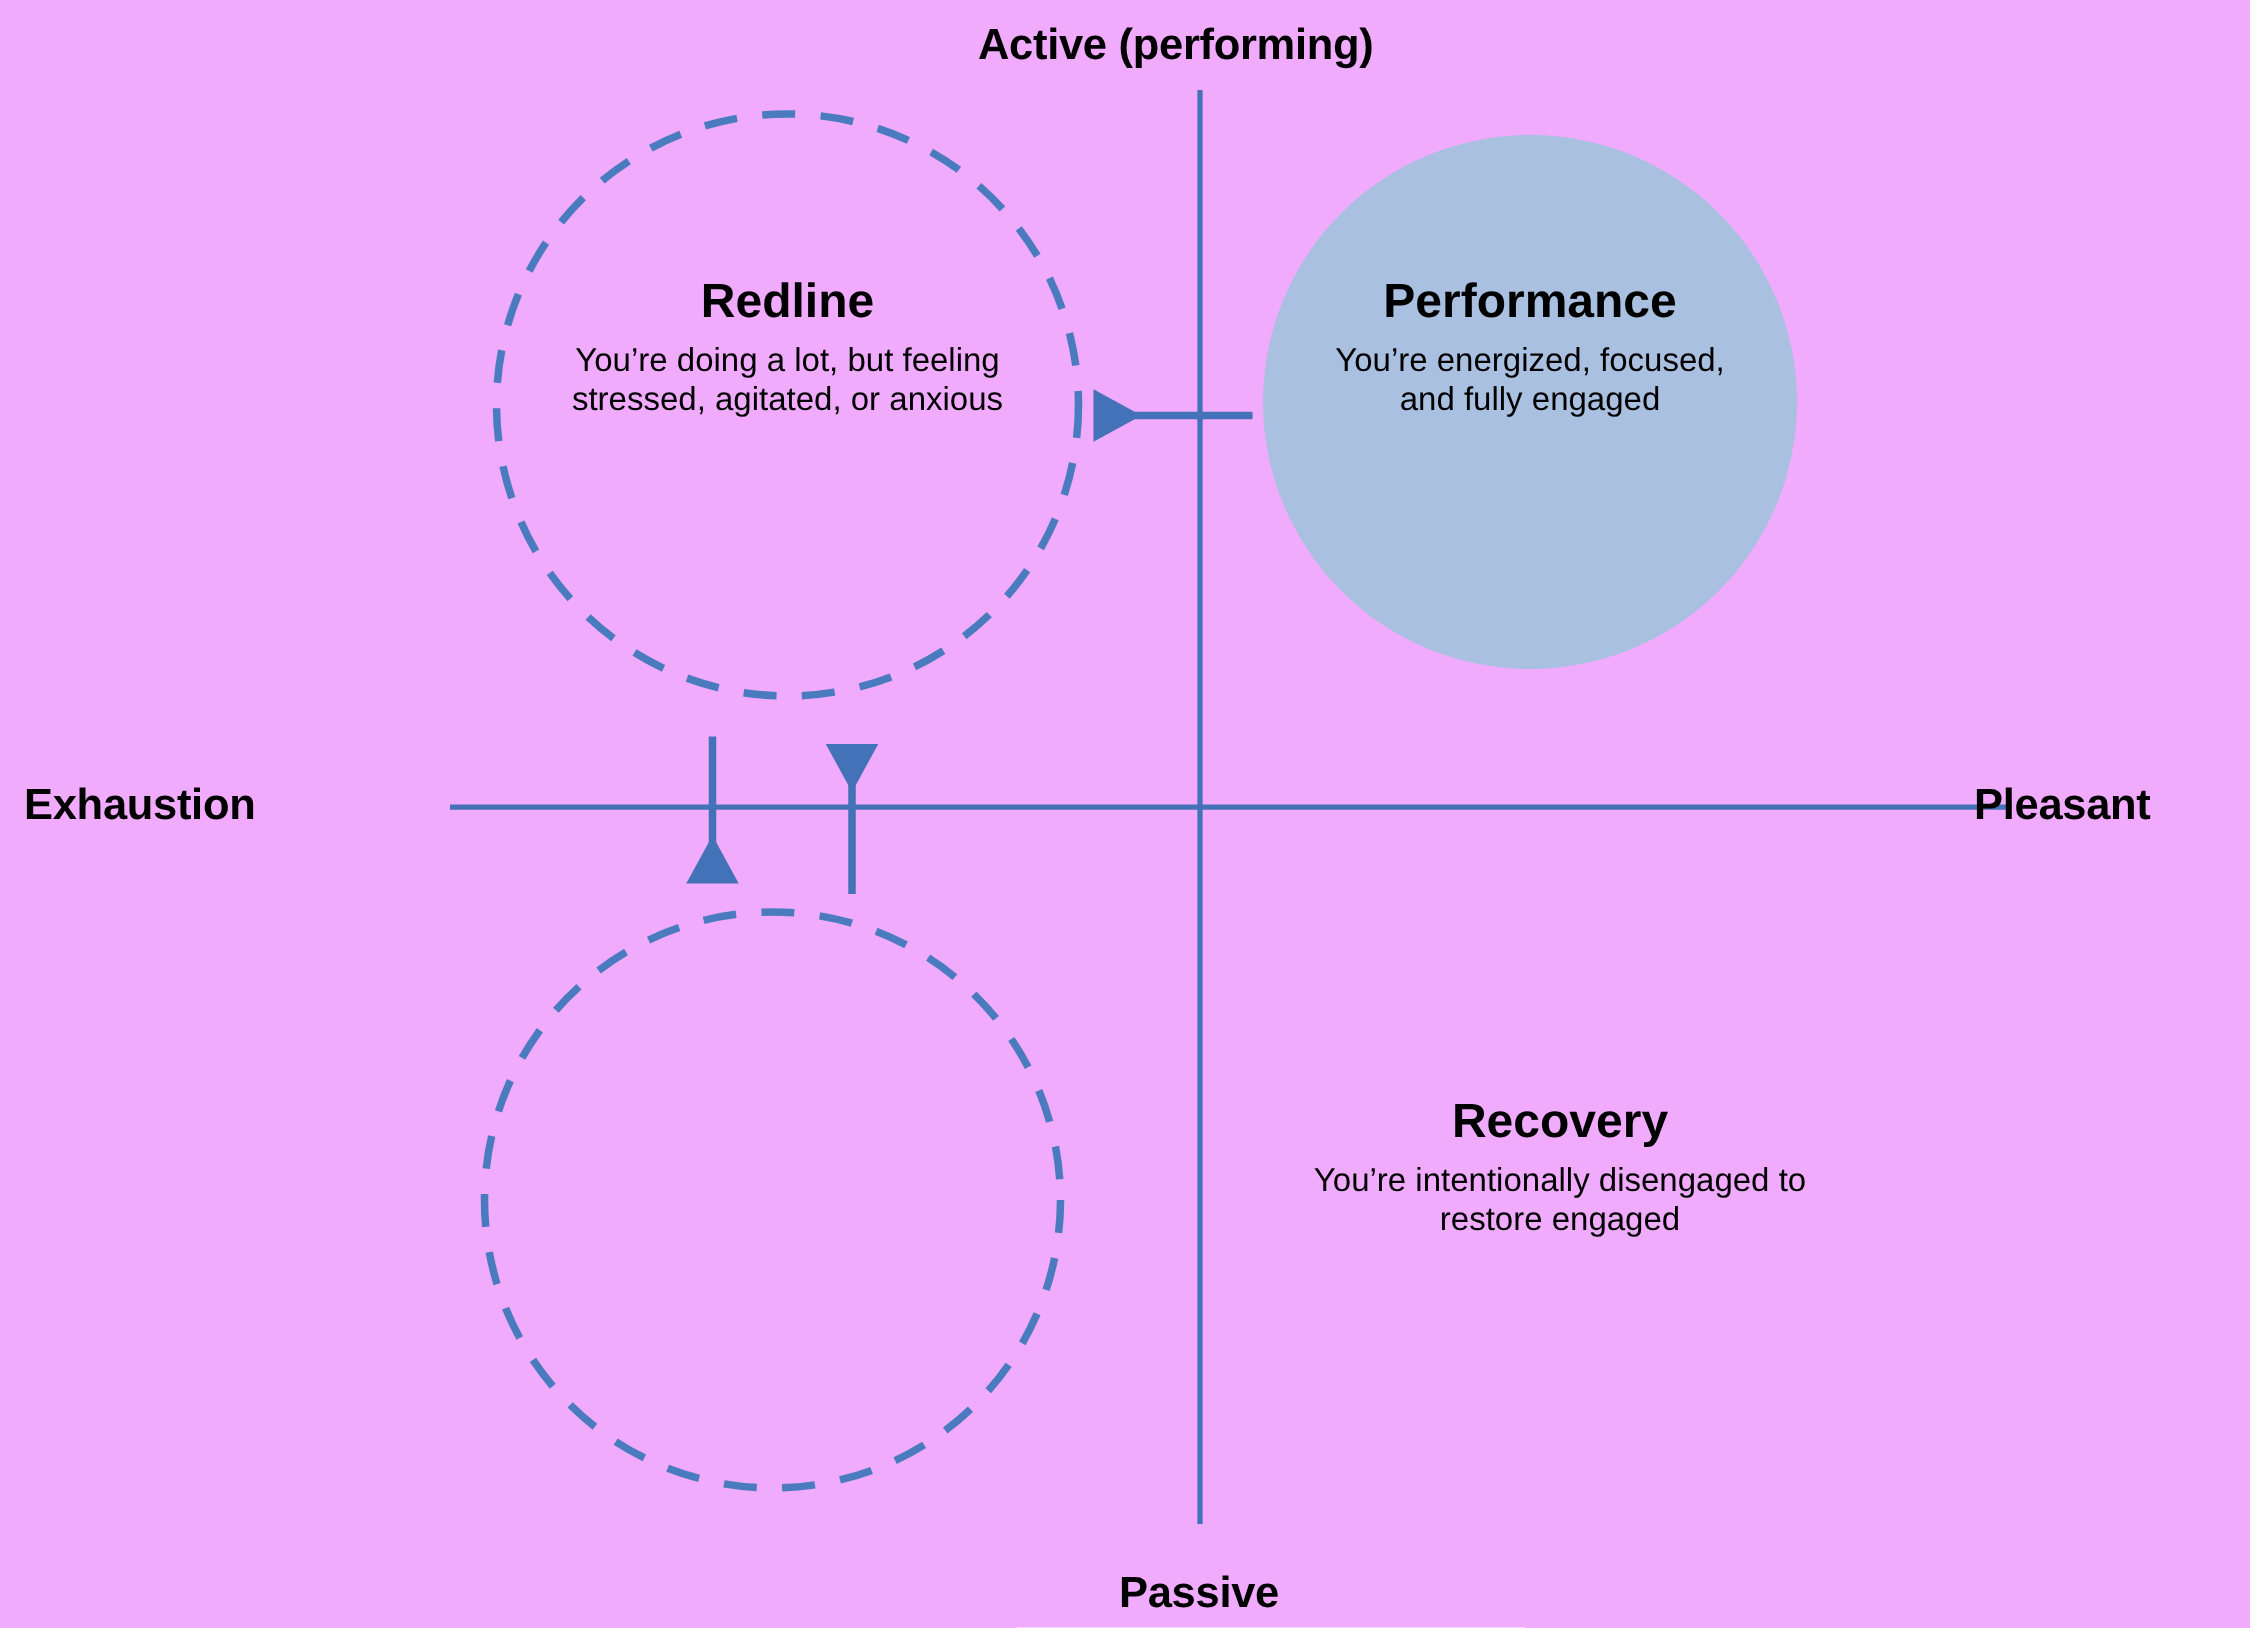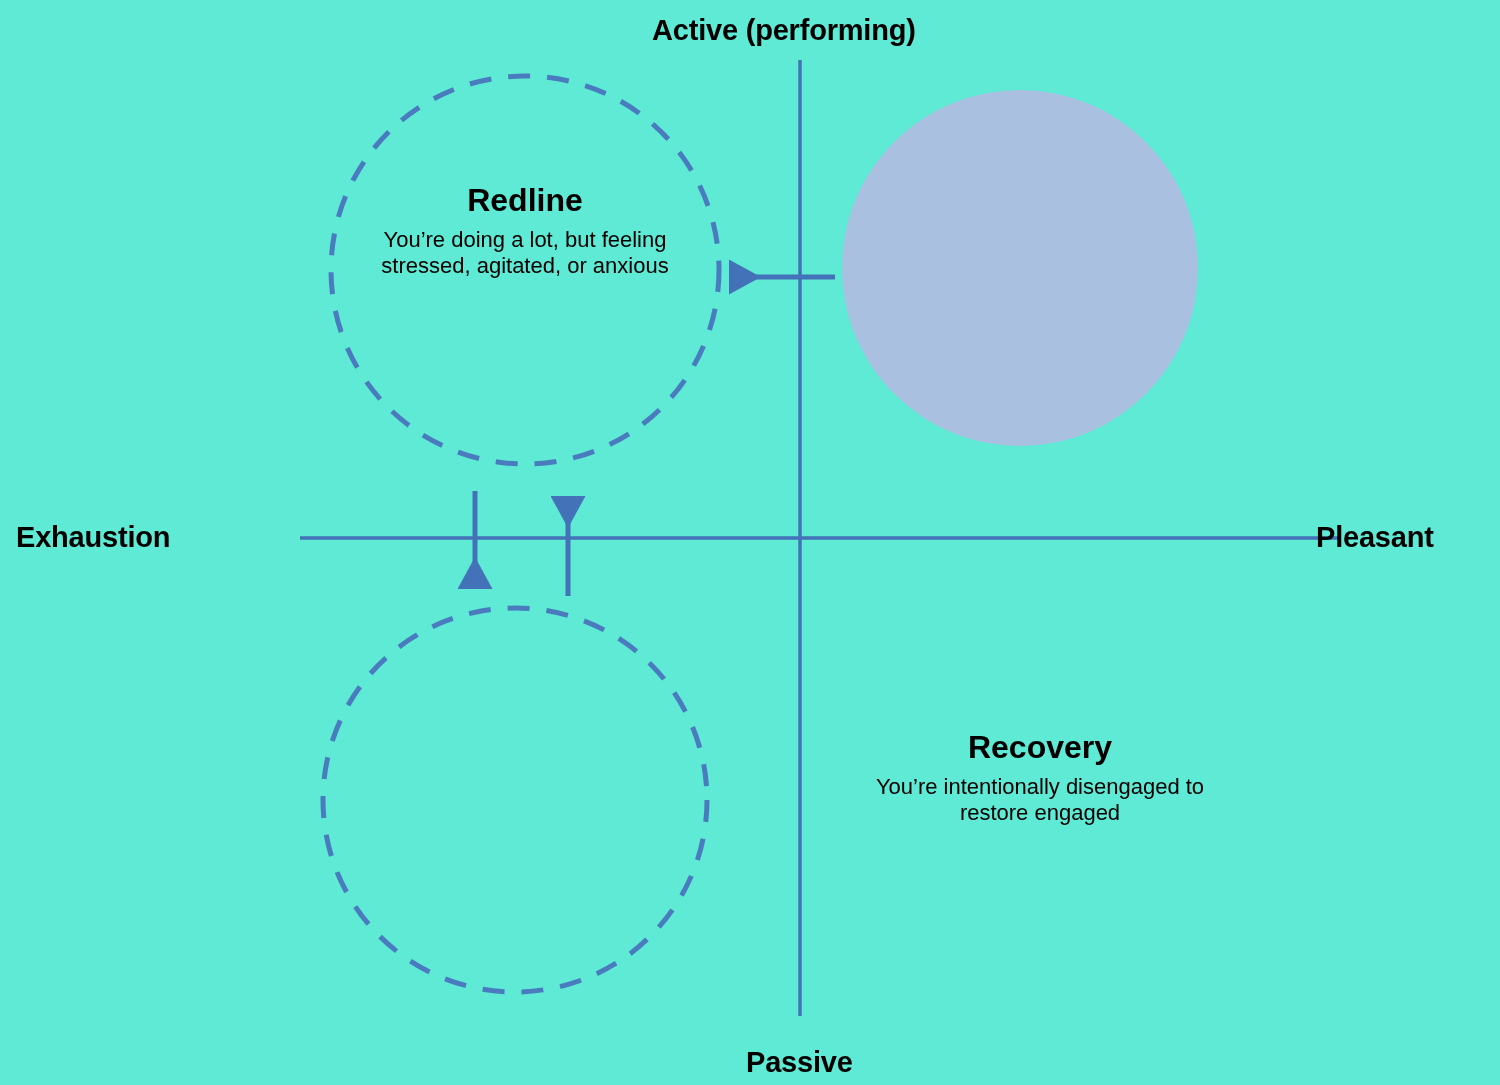--- a/index.html
+++ b/index.html
@@ -15,7 +15,7 @@
     position: relative;
     width: 1500px;
     height: 1085px;
-    background: #5eead4;
+    background: #f0abfc;
     overflow: hidden;
   }
   #axes-svg {

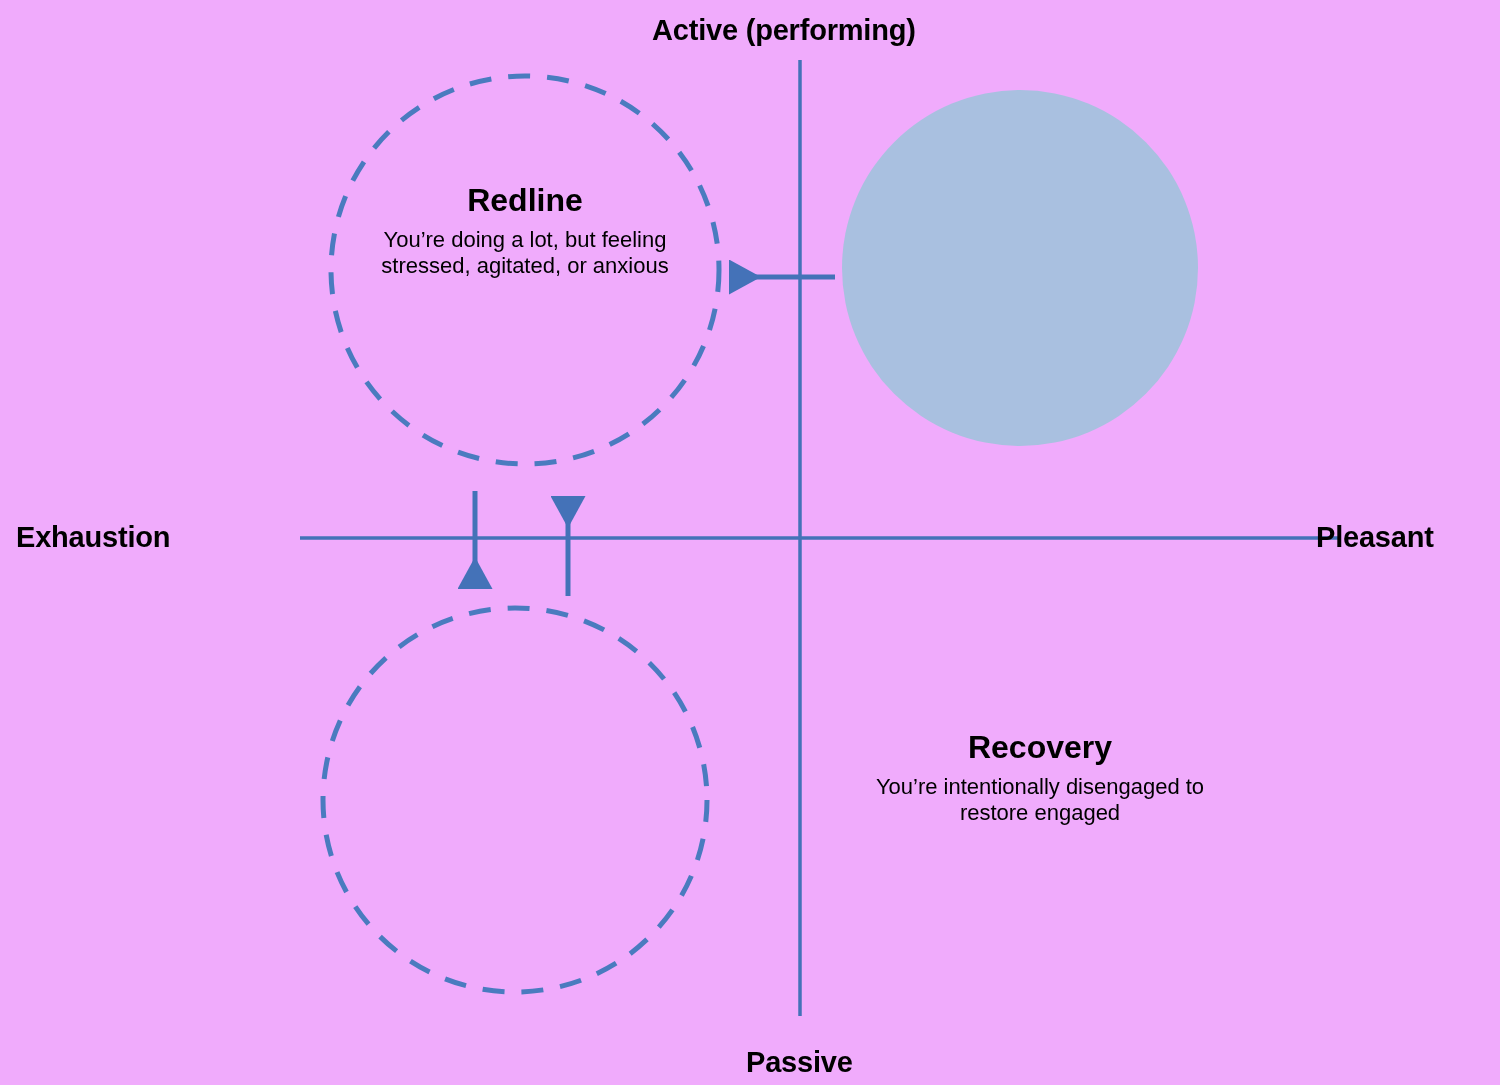--- a/index.html
+++ b/index.html
@@ -132,6 +132,10 @@
     <div class="q-desc">You’re doing a lot, but feeling stressed, agitated, or anxious</div>
   </div>
 
+  <div class="quadrant" id="quadrant-performance">
+    <div class="q-title">Performance</div>
+    <div class="q-desc">You’re energized, focused, and fully engaged</div>
+  </div>
 
 
   <div class="quadrant" id="quadrant-recovery">

